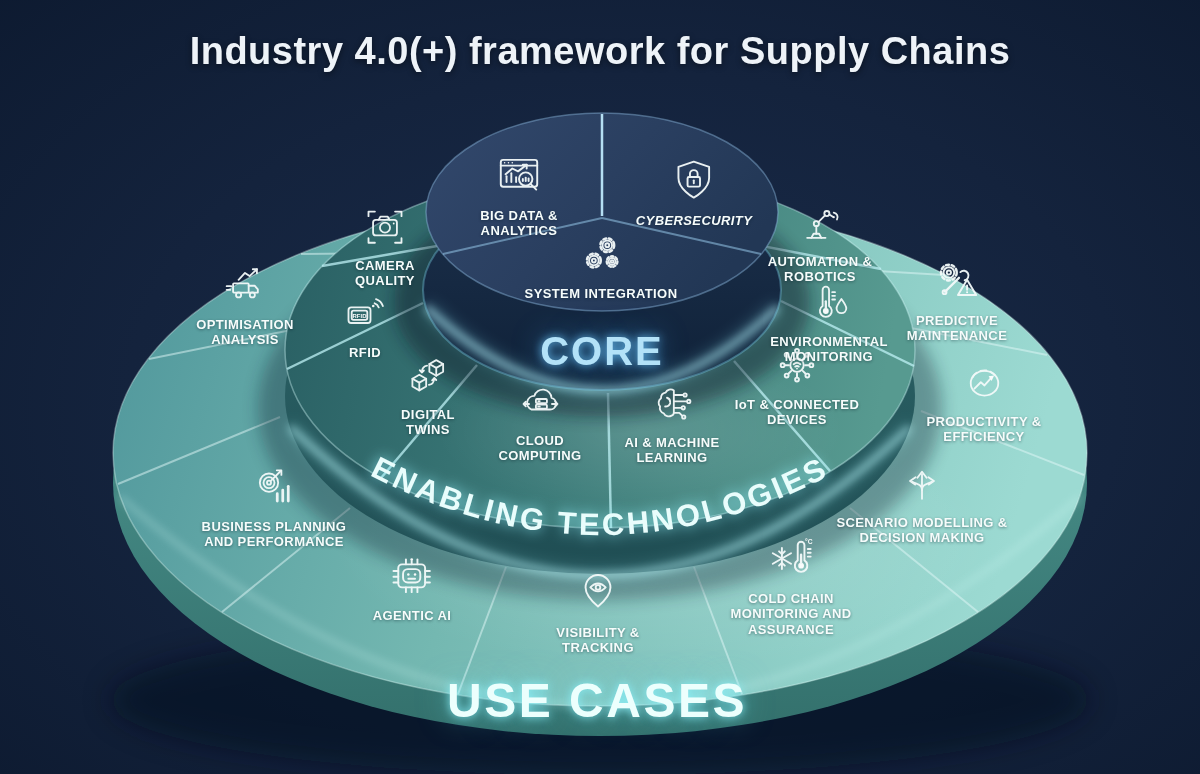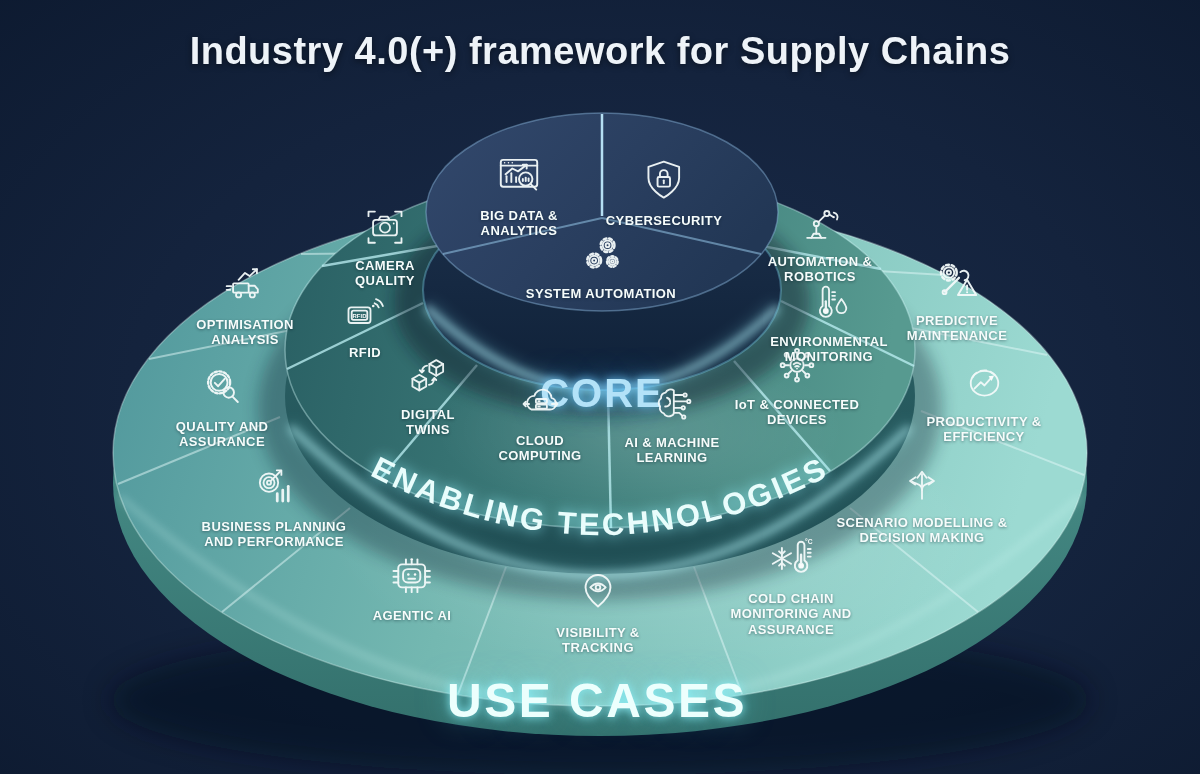--- a/index.html
+++ b/index.html
@@ -187,7 +187,7 @@
     <div class="lbl" style="width:100px;">BIG DATA &amp; ANALYTICS</div>
   </div>
 
-  <div class="seg" style="left:664px;top:193px;">
+  <div class="seg" style="left:694px;top:193px;font-style:italic;">
     <span>
       <svg width="46" height="46" viewBox="0 0 48 48">
         <path d="M24 4 L40 9.5 V21 C40 32.5 25 41 24 41.5 C23 41 8 32.5 8 21 V9.5 Z"></path>

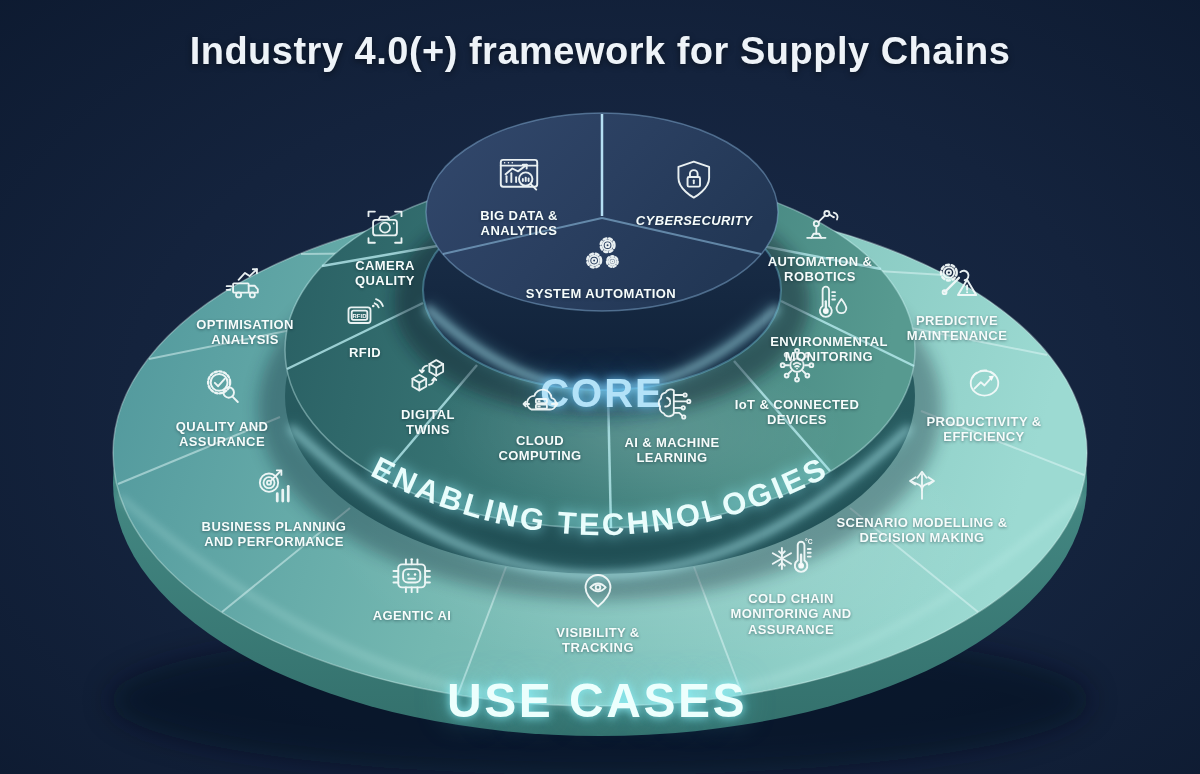--- a/index.html
+++ b/index.html
@@ -213,7 +213,7 @@
           <circle cx="36" cy="32" r="1.4"></circle>
       </svg>
     </span>
-    <div class="lbl nowrap">SYSTEM AUTOMATION</div>
+    <div class="lbl nowrap">SYSTEM INTEGRATION</div>
   </div>
 
   <div class="seg" style="left:385px;top:247px;">

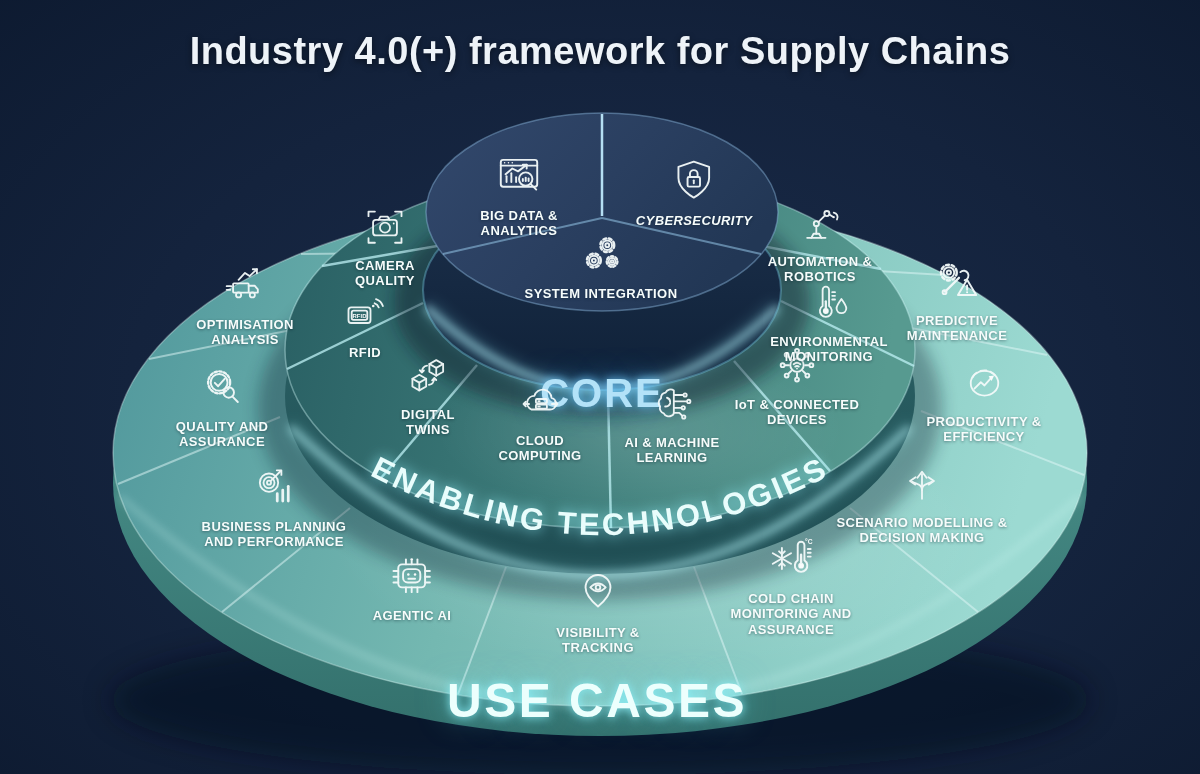--- a/index.html
+++ b/index.html
@@ -29,7 +29,6 @@
   .tier-core{
     font-size:40px;letter-spacing:2px;color:#b3e2f8;
     text-shadow:0 0 10px rgba(110,200,255,.95),0 0 28px rgba(70,180,255,.6);
-    margin-top:42px;
   }
   .tier-use{
     font-size:48px;letter-spacing:2.5px;color:#ecfffd;

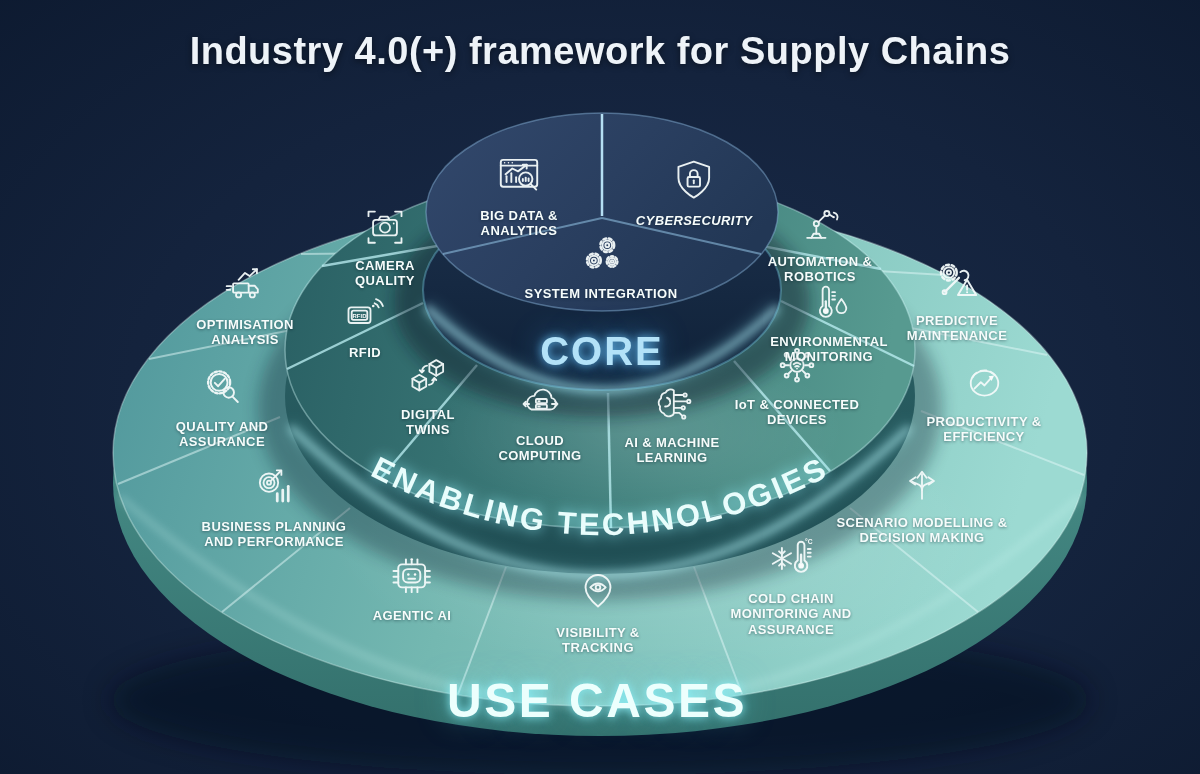--- a/index.html
+++ b/index.html
@@ -370,18 +370,6 @@
     <div class="lbl" style="width:120px;">OPTIMISATION ANALYSIS</div>
   </div>
 
-  <div class="seg" style="left:222px;top:407px;">
-    <span>
-      <svg width="46" height="46" viewBox="0 0 48 48">
-        <circle cx="21" cy="19" r="11.5" stroke-dasharray="2.6 2.3" stroke-width="2.4"></circle>
-        <circle cx="21" cy="19" r="8.8"></circle>
-        <polyline points="16.5,19.5 20,23 27,15"></polyline>
-        <circle cx="31" cy="29.5" r="5.5"></circle>
-        <line x1="35" y1="33.8" x2="40.5" y2="39.5"></line>
-      </svg>
-    </span>
-    <div class="lbl" style="width:110px;">QUALITY AND ASSURANCE</div>
-  </div>
 
   <div class="seg" style="left:274px;top:508px;">
     <span>

